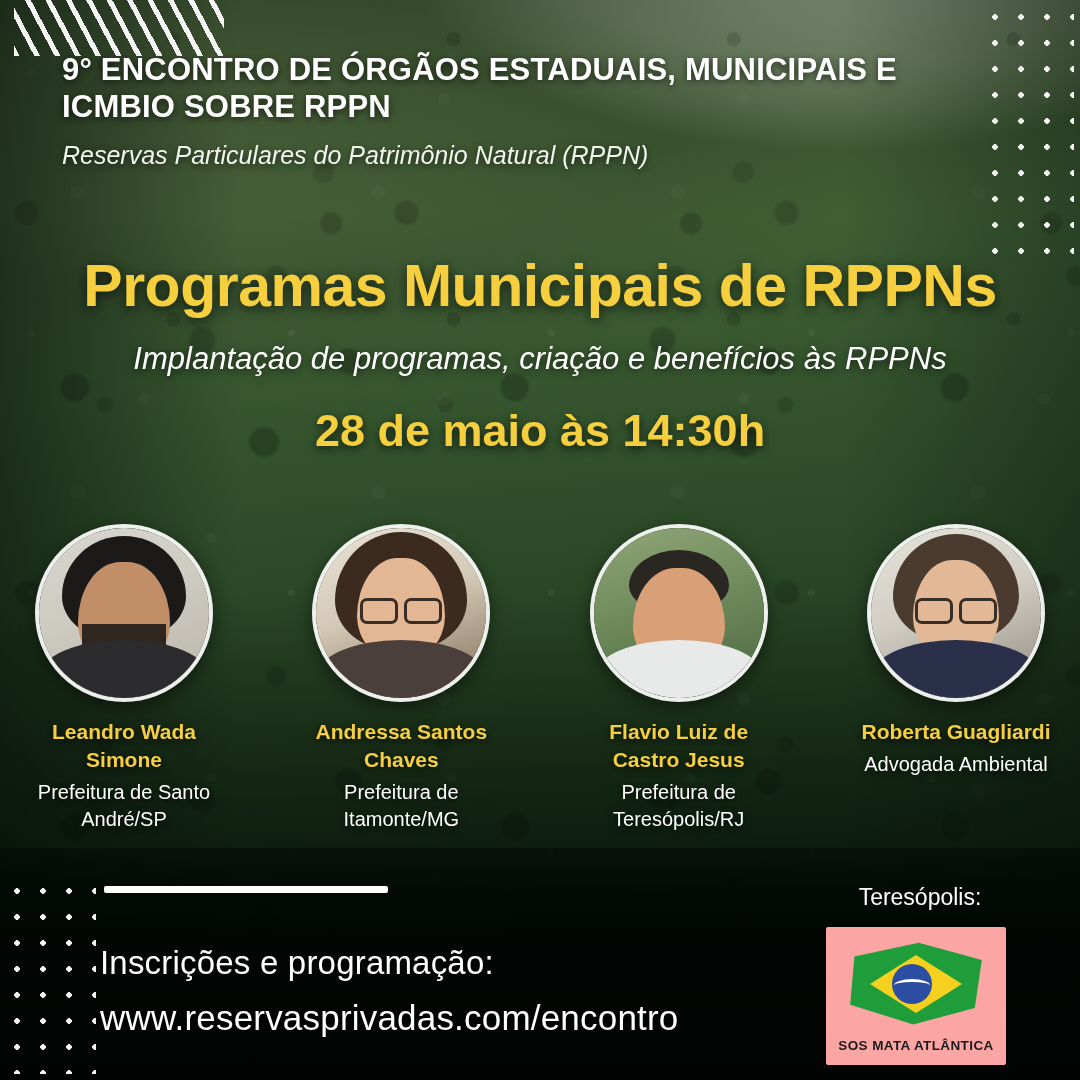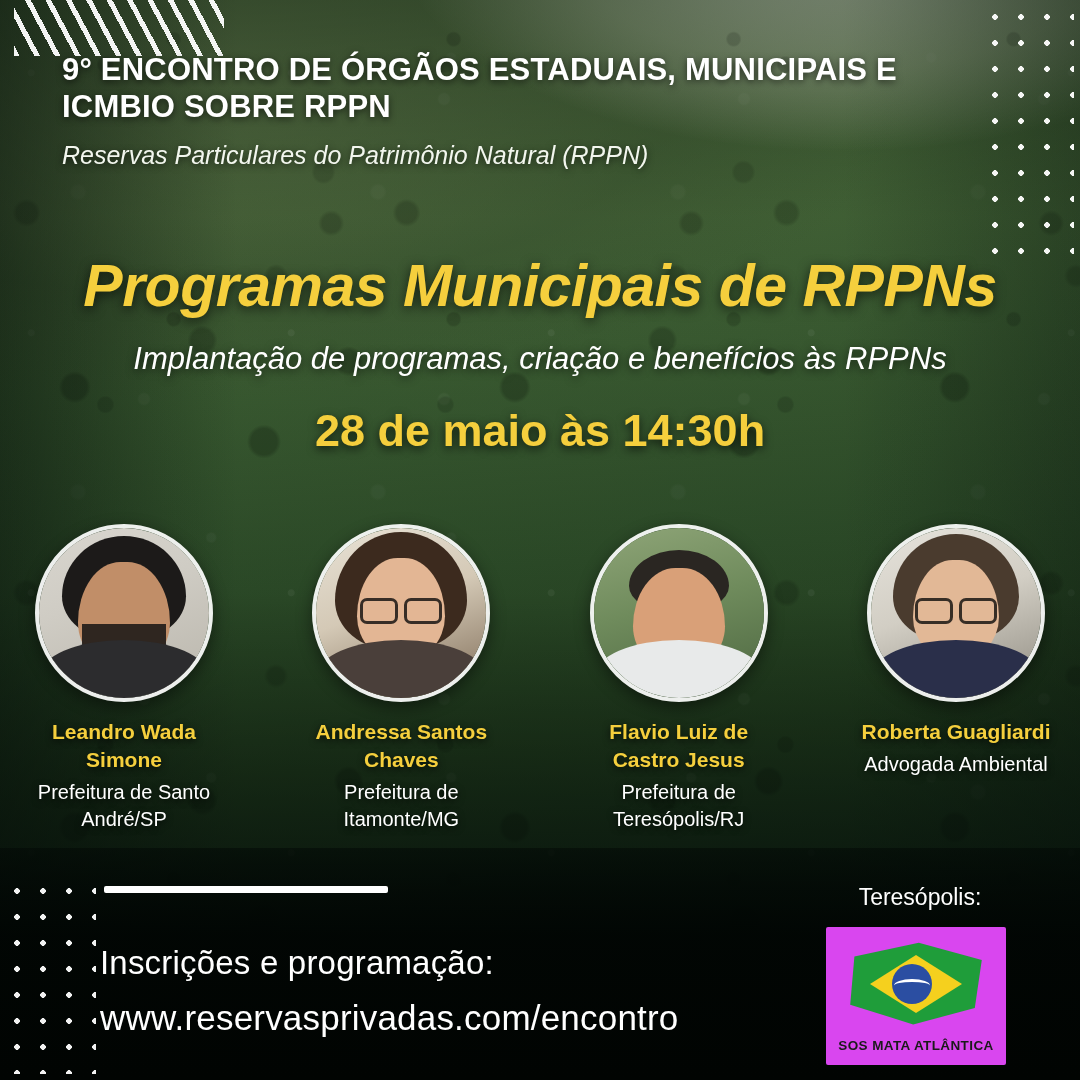--- a/index.html
+++ b/index.html
@@ -93,7 +93,7 @@
   .title-block { position: absolute; top: 256px; left: 0; right: 0; text-align: center; }
   .main-title {
     color: #f5cf3d; font-weight: 700; font-size: 59px; line-height: 1.04;
-    letter-spacing: -.5px; text-shadow: 0 3px 12px rgba(0,0,0,.66); font-style: italic;
+    letter-spacing: -.5px; text-shadow: 0 3px 12px rgba(0,0,0,.66);
   }
   .subtitle {
     margin-top: 24px;

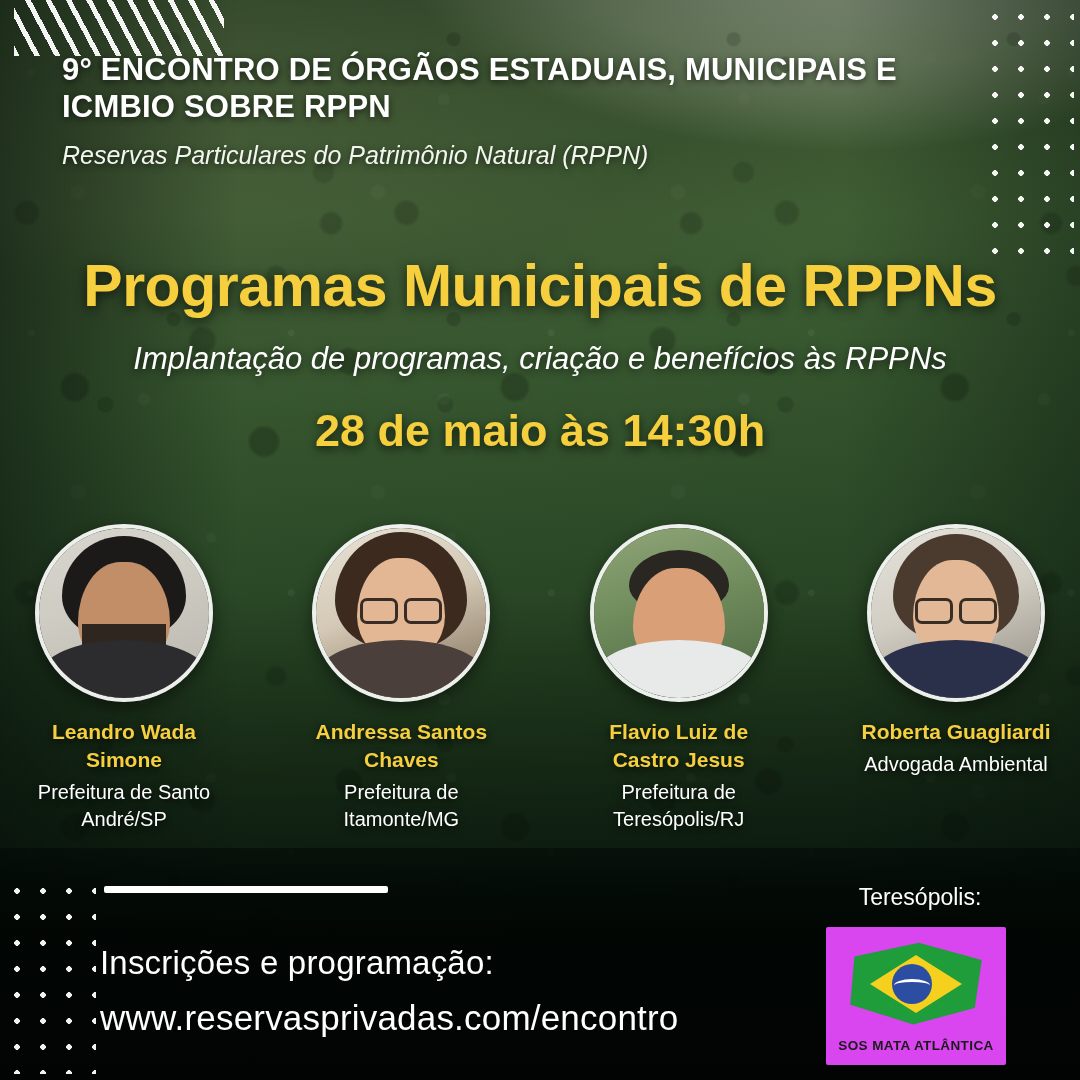--- a/index.html
+++ b/index.html
@@ -200,7 +200,7 @@
   }
   .realiza-label { color: #ffffff; font-size: 23px; }
   .logo-box {
-    margin-top: 16px; width: 180px; height: 138px; background: #d946ef;
+    margin-top: 16px; width: 180px; height: 138px; background: #fca5a5;
     border-radius: 2px; position: relative; overflow: hidden;
   }
   .logo-flag {

